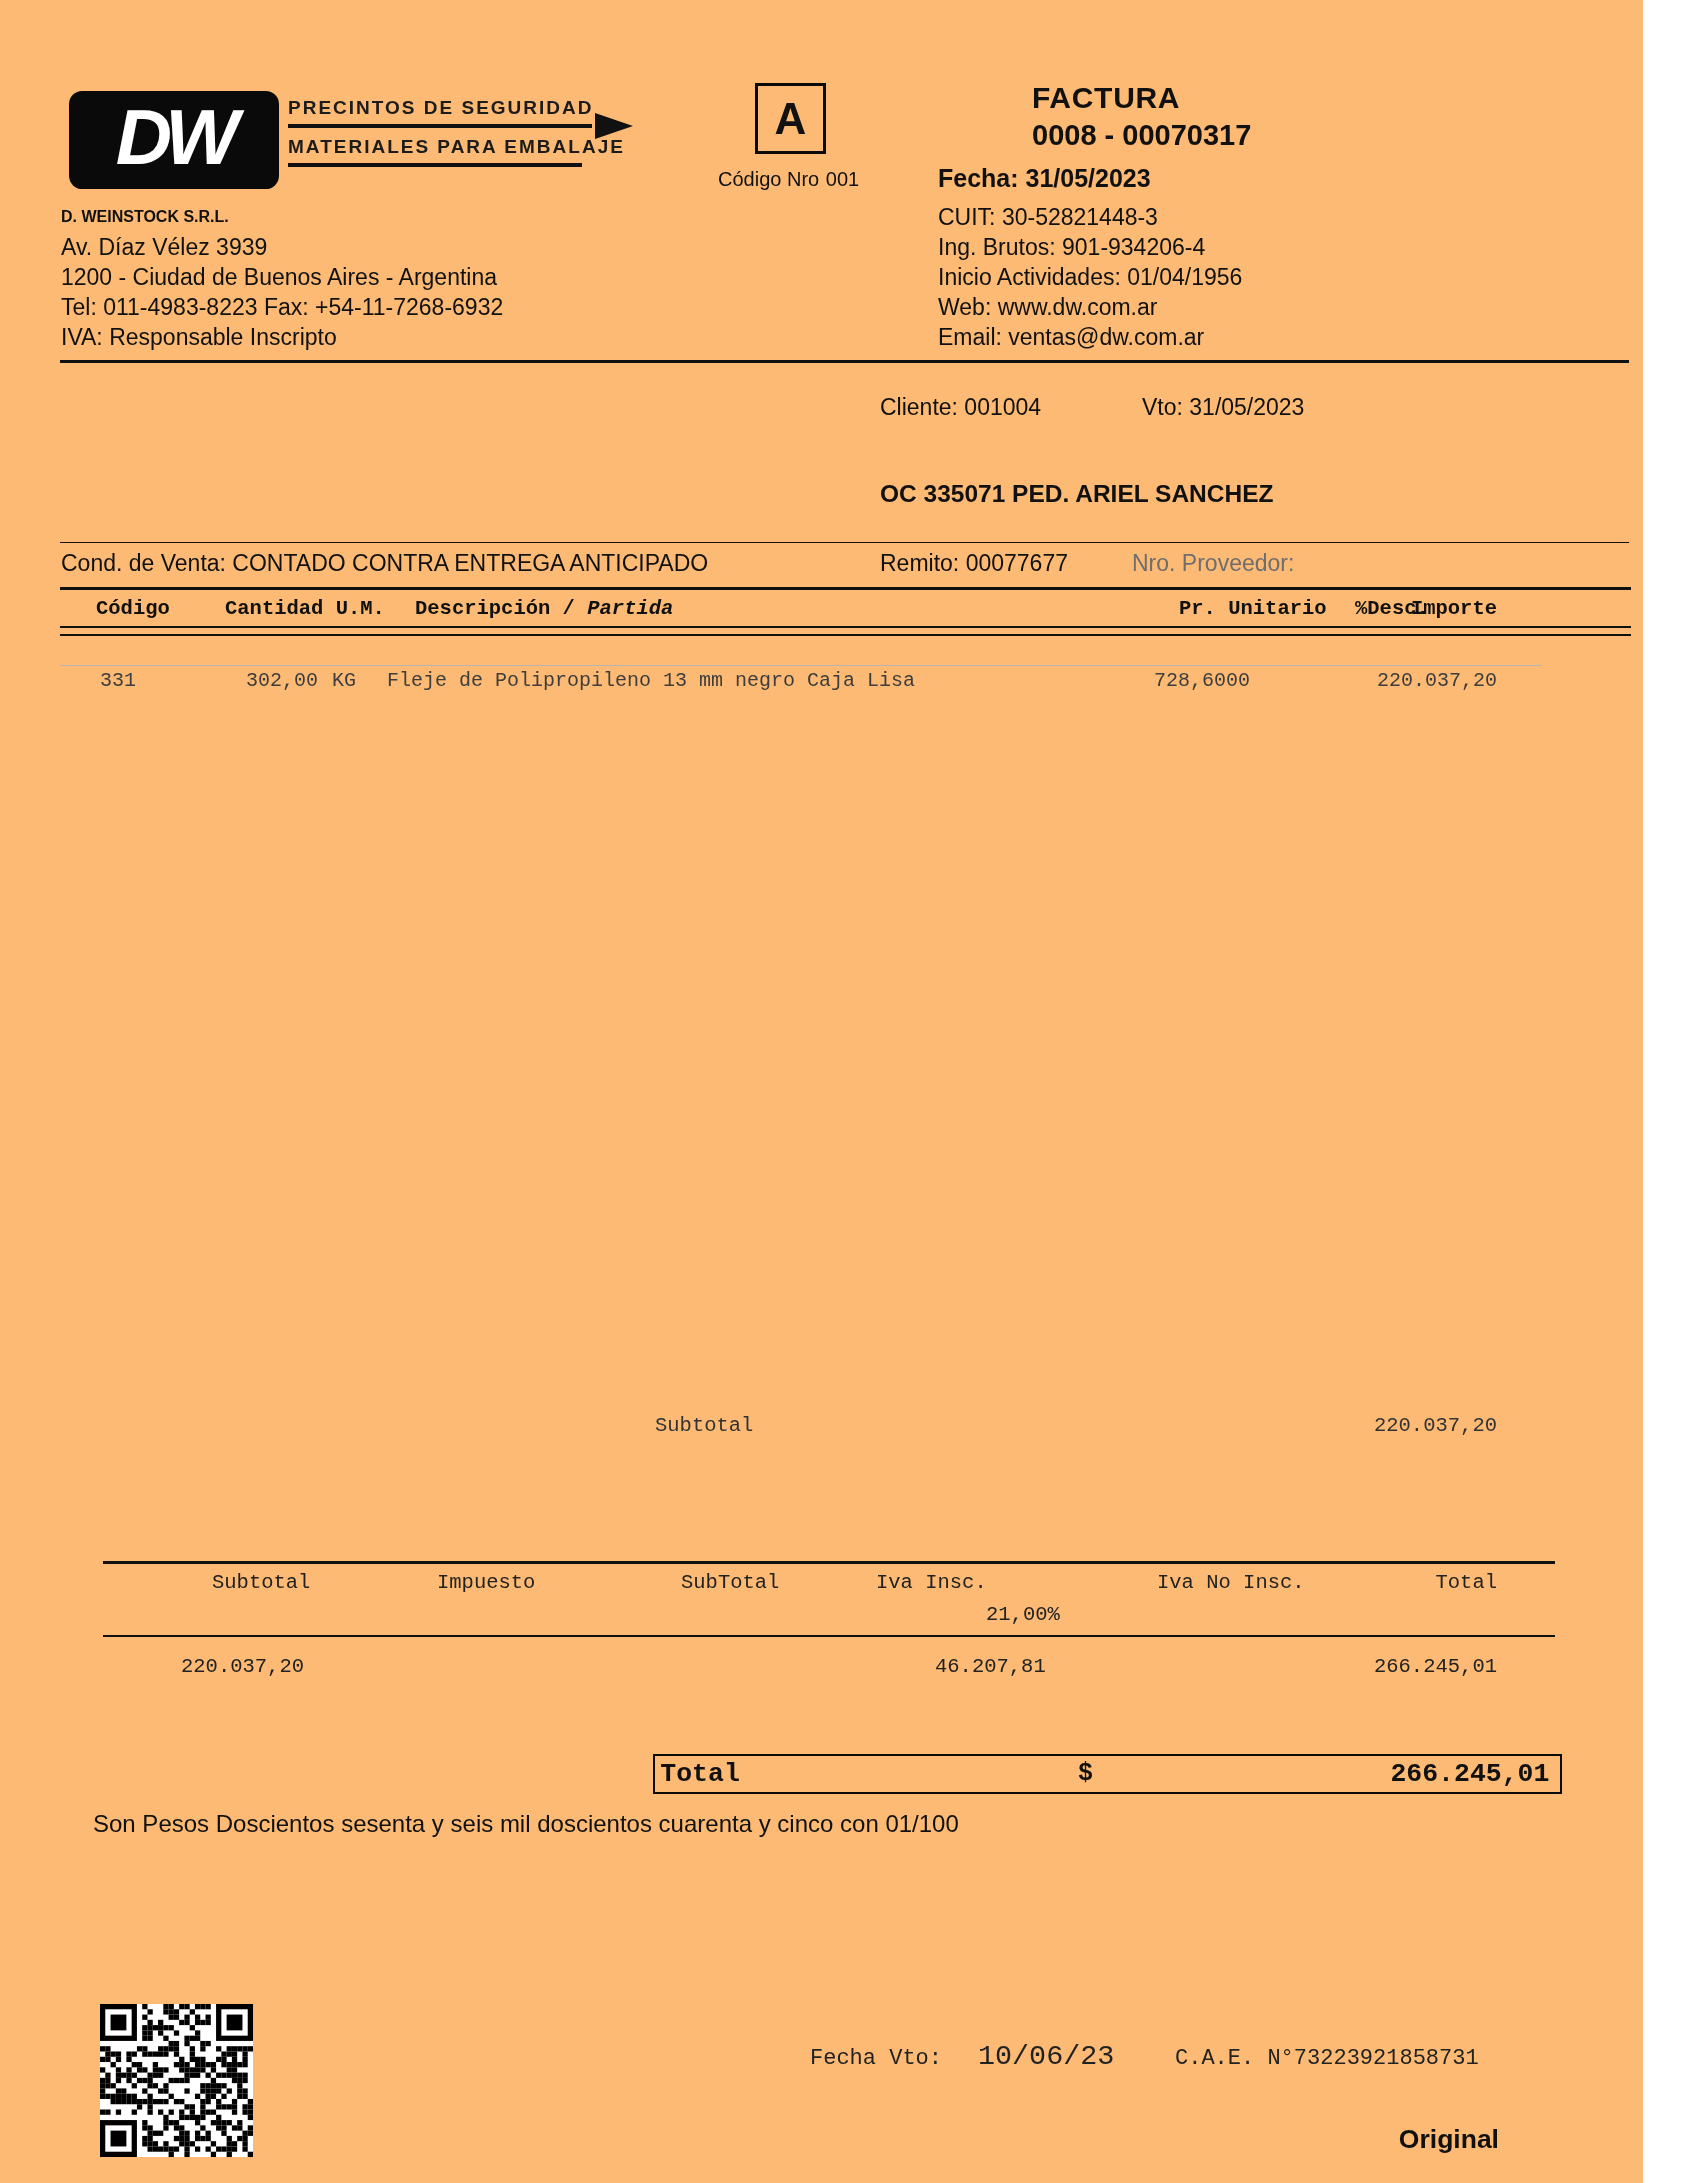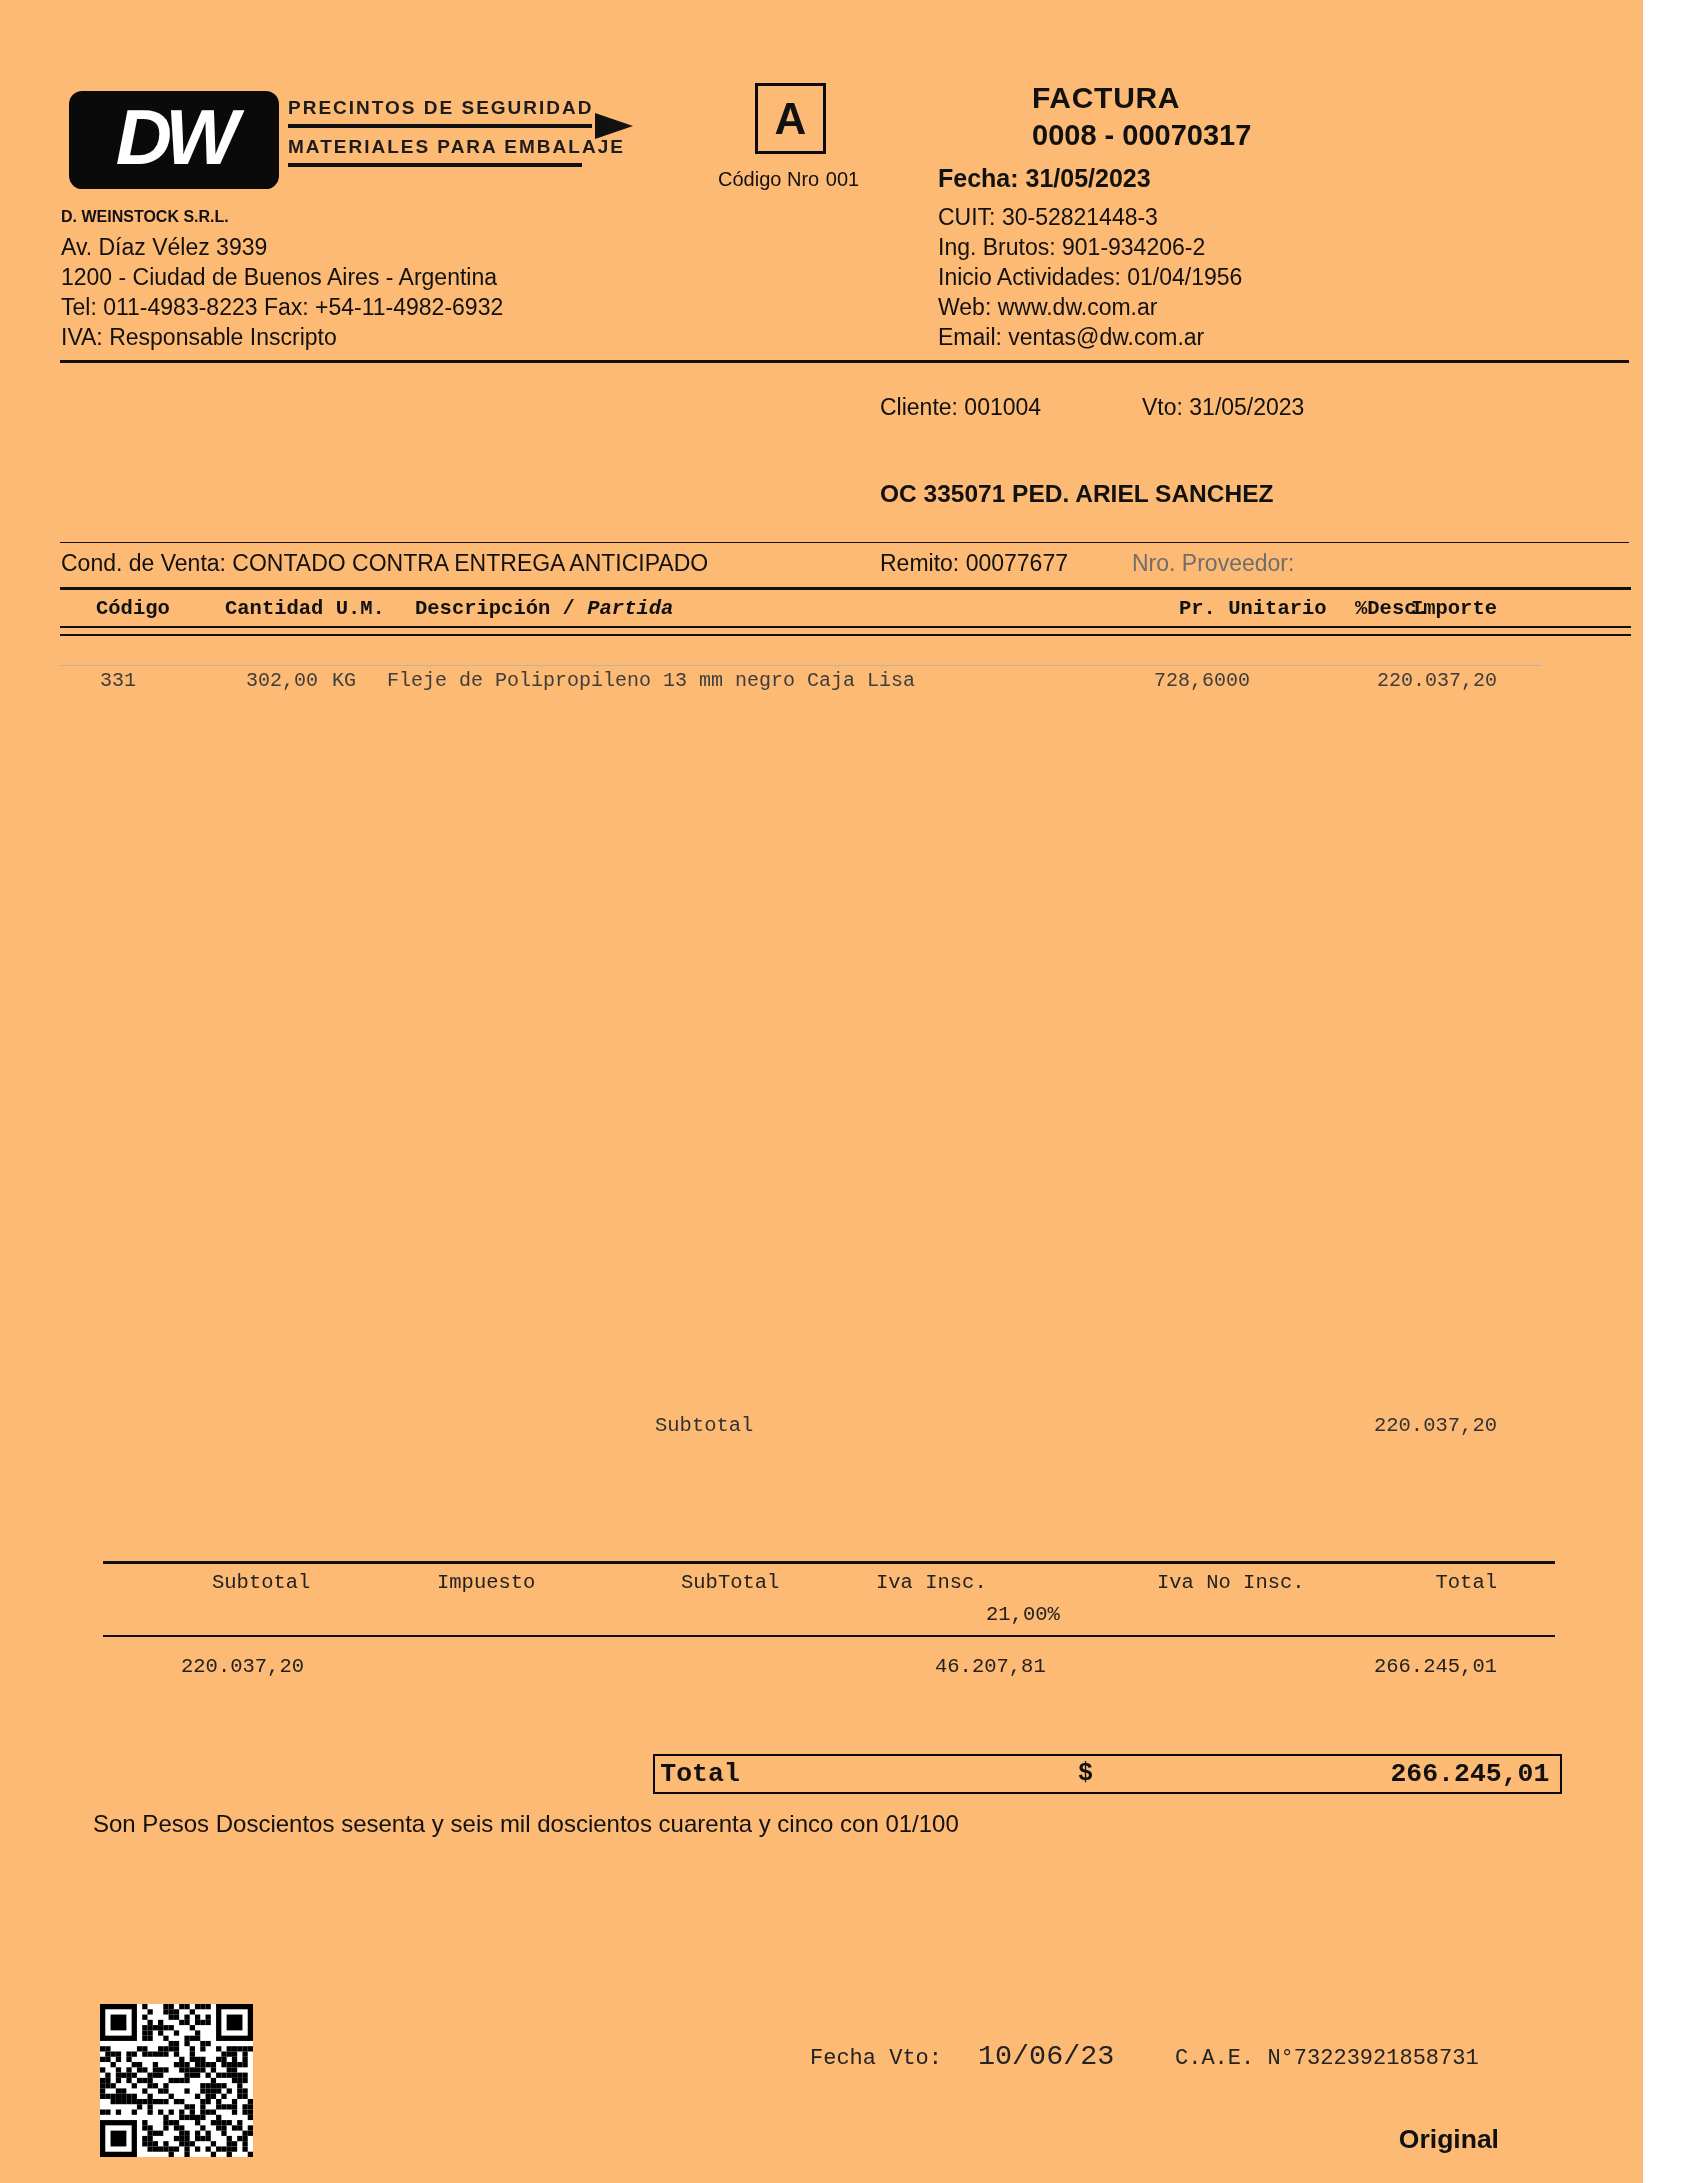--- a/index.html
+++ b/index.html
@@ -137,7 +137,7 @@
   </div>
   <div class="company-right">
     <div>CUIT: 30-52821448-3</div>
-    <div>Ing. Brutos: 901-934206-2</div>
+    <div>Ing. Brutos: 901-934206-4</div>
     <div>Inicio Actividades: 01/04/1956</div>
     <div>Web: www.dw.com.ar</div>
     <div>Email: ventas@dw.com.ar</div>

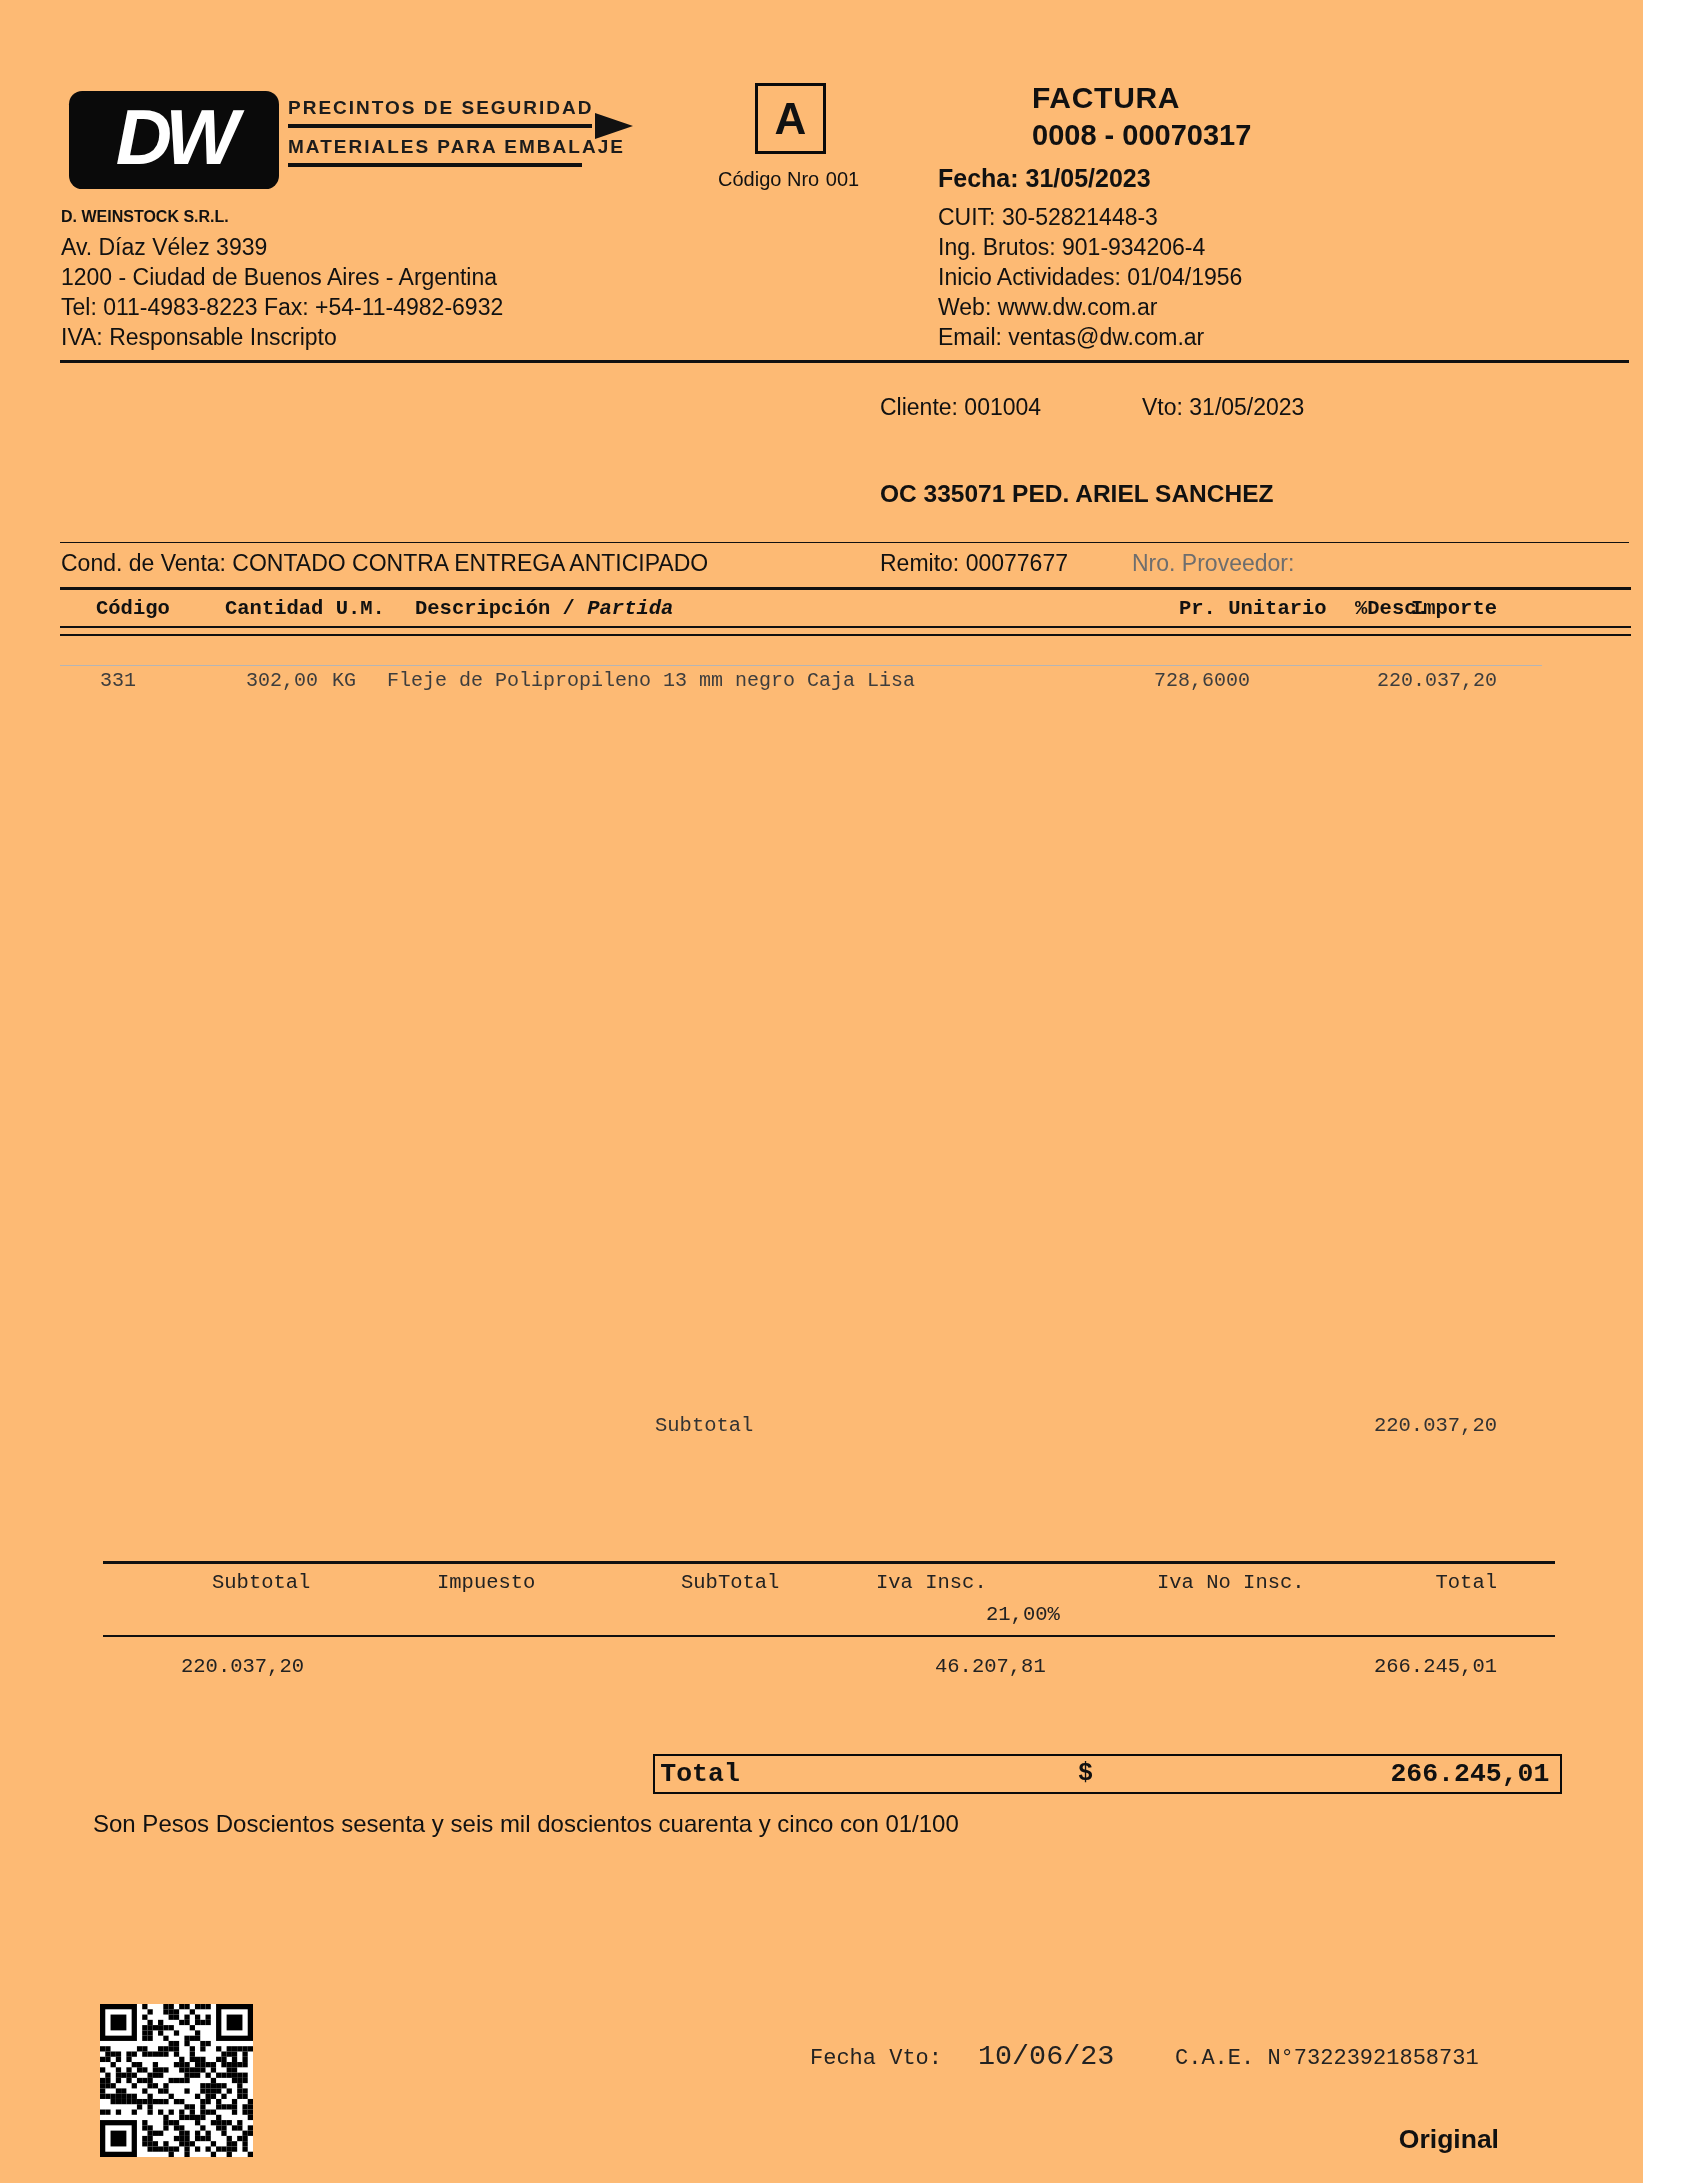--- a/index.html
+++ b/index.html
@@ -132,7 +132,7 @@
     <div class="name">D. WEINSTOCK S.R.L.</div>
     <div>Av. Díaz Vélez 3939</div>
     <div>1200 - Ciudad de Buenos Aires - Argentina</div>
-    <div>Tel: 011-4983-8223      Fax: +54-11-4982-6932</div>
+    <div>Tel: 011-4983-8223      Fax: +54-11-7268-6932</div>
     <div>IVA: Responsable Inscripto</div>
   </div>
   <div class="company-right">

